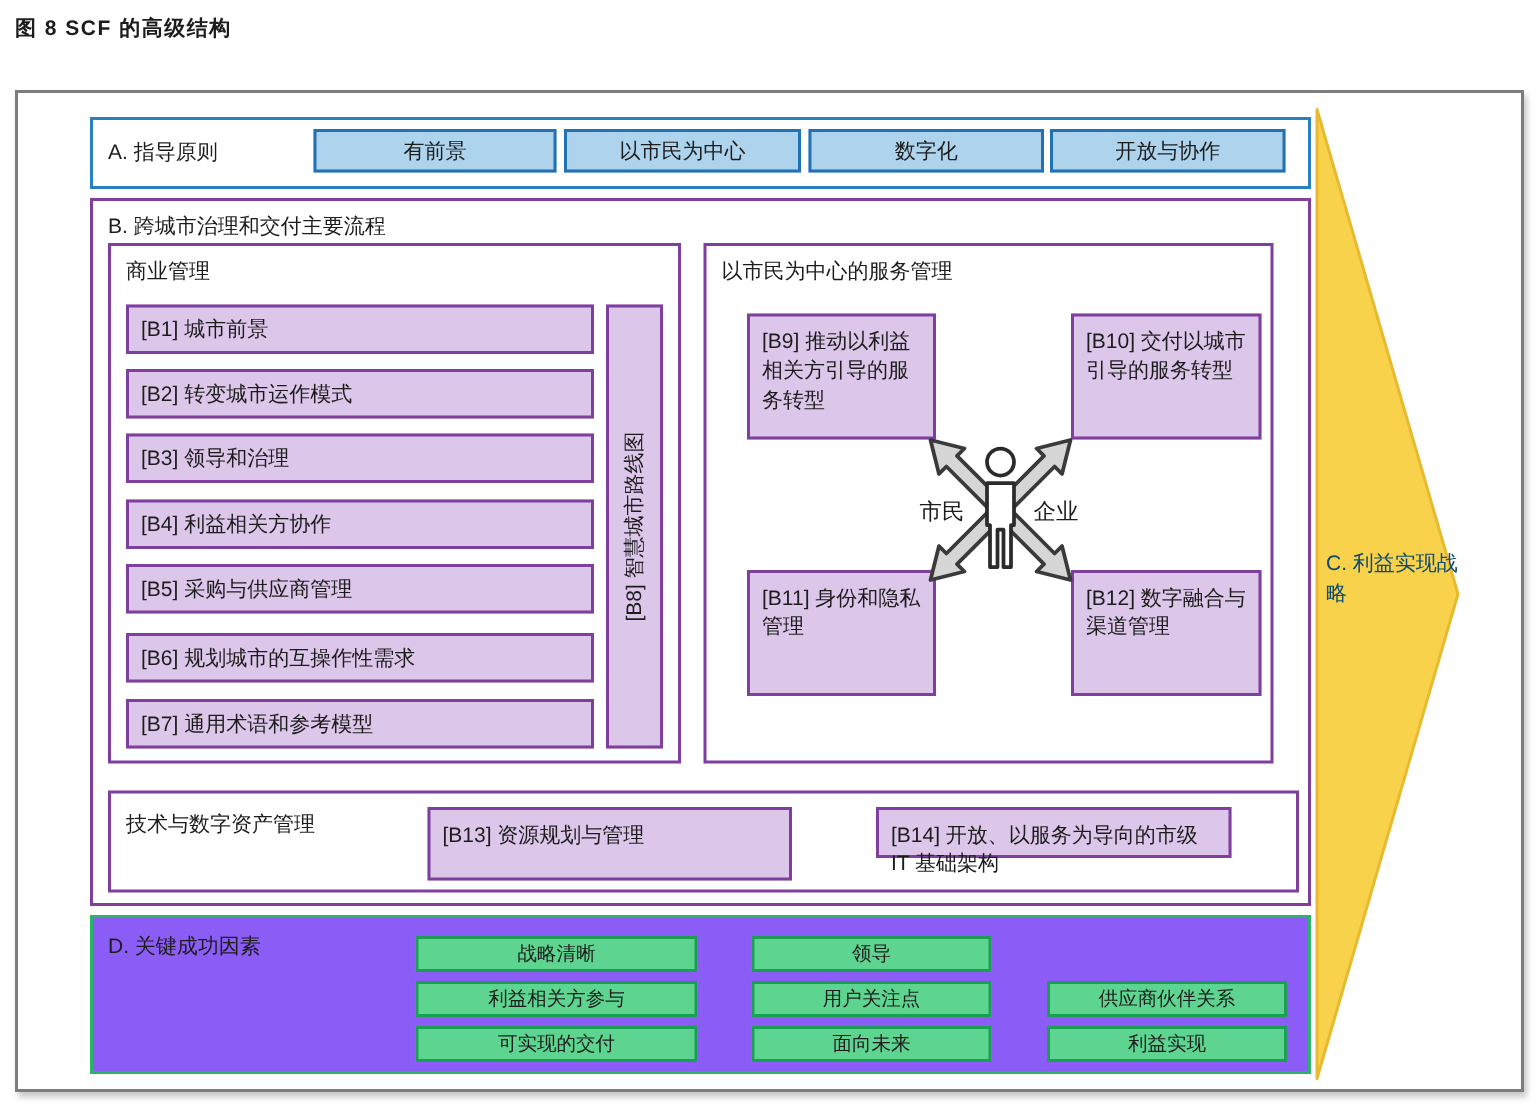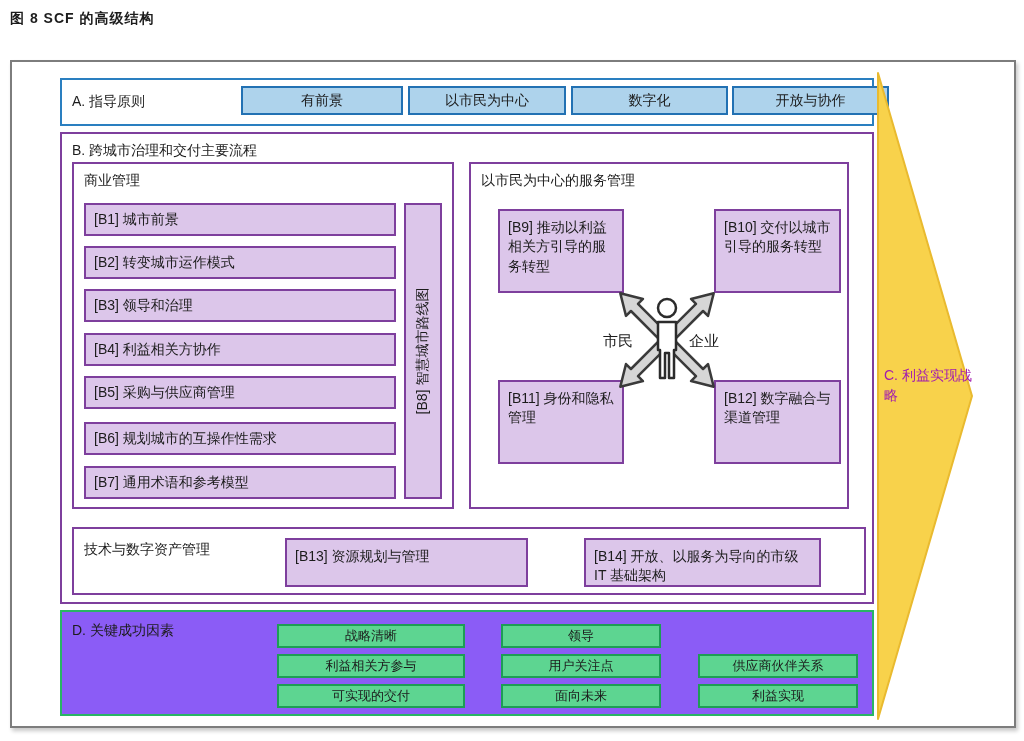--- a/index.html
+++ b/index.html
@@ -11,7 +11,7 @@
   #section-a{left:48px;top:16px;width:810px;height:44px;border:2px solid #2a7fc0;background:#fff;}
   .sec-label{font-size:14px;color:#1c1c1c;}
   #section-a .sec-label{position:absolute;left:10px;top:13px;}
-  .pill{position:absolute;top:6px;height:29px;background:#aed3ec;border:2px solid #2271b3;box-sizing:border-box;text-align:center;line-height:25px;font-size:14px;margin-left:32px;}
+  .pill{position:absolute;top:6px;height:29px;background:#aed3ec;border:2px solid #2271b3;box-sizing:border-box;text-align:center;line-height:25px;font-size:14px;}
   
   #section-b{left:48px;top:70px;width:810px;height:468px;border:2px solid #7e3f9d;background:#fff;}
   #section-b > .sec-label{position:absolute;left:10px;top:8px;}

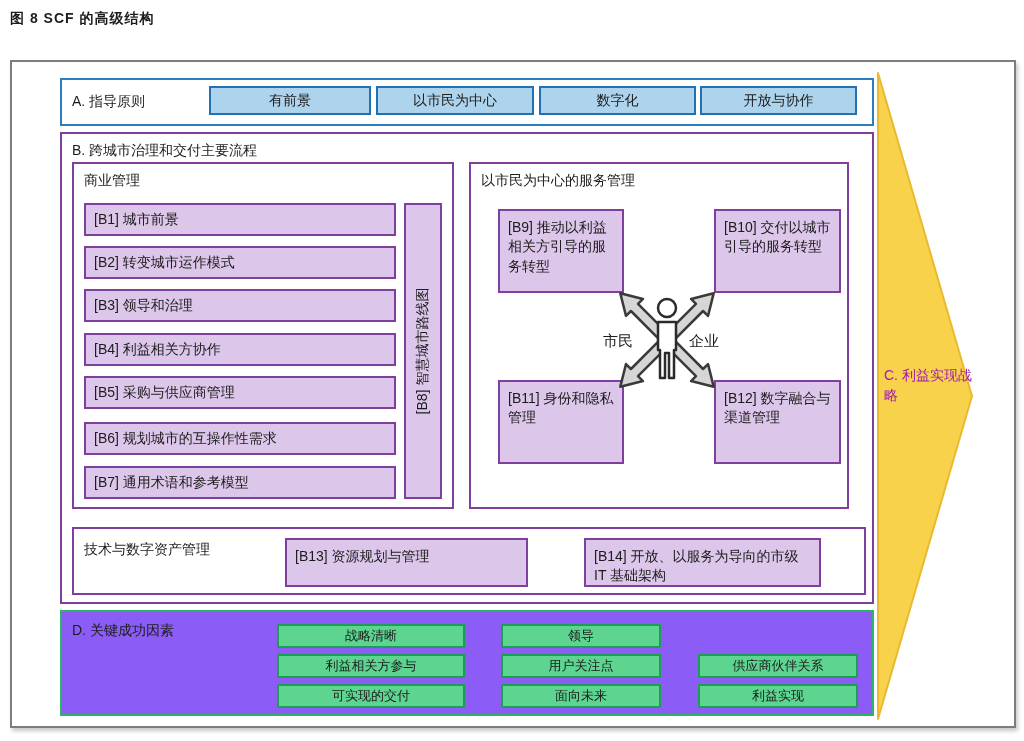--- a/index.html
+++ b/index.html
@@ -82,7 +82,7 @@
           <path d="M69,40 L87,40 L87,68 L85,68 L85,96 L80,96 L80,71 L76,71 L76,96 L71,96 L71,68 L69,68 Z"></path>
         </g>
       </svg>
-      <span class="actor-label" style="left:132px;top:168px;">市民</span>
+      <span class="actor-label" style="left:142px;top:168px;">市民</span>
       <span class="actor-label" style="left:218px;top:168px;">企业</span>
     </div>
 

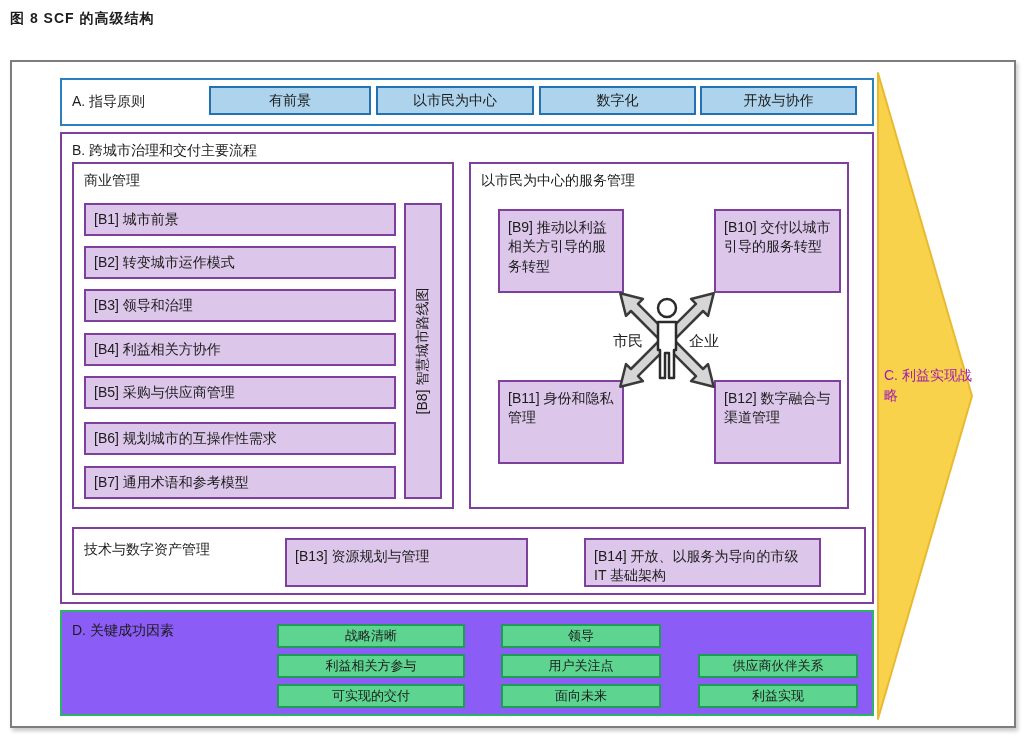--- a/index.html
+++ b/index.html
@@ -29,7 +29,7 @@
   .gbox{position:absolute;height:24px;background:#5dd591;border:2px solid #1d9e55;box-sizing:border-box;text-align:center;line-height:20px;font-size:13px;}
   
   #section-c{left:862px;top:8px;width:106px;height:652px;}
-  #section-c .sec-label{position:absolute;left:10px;top:296px;width:88px;line-height:1.4;color:#a21caf;}
+  #section-c .sec-label{position:absolute;left:10px;top:296px;width:88px;line-height:1.4;color:#0c4a6e;}
 </style>
 </head>
 <body>

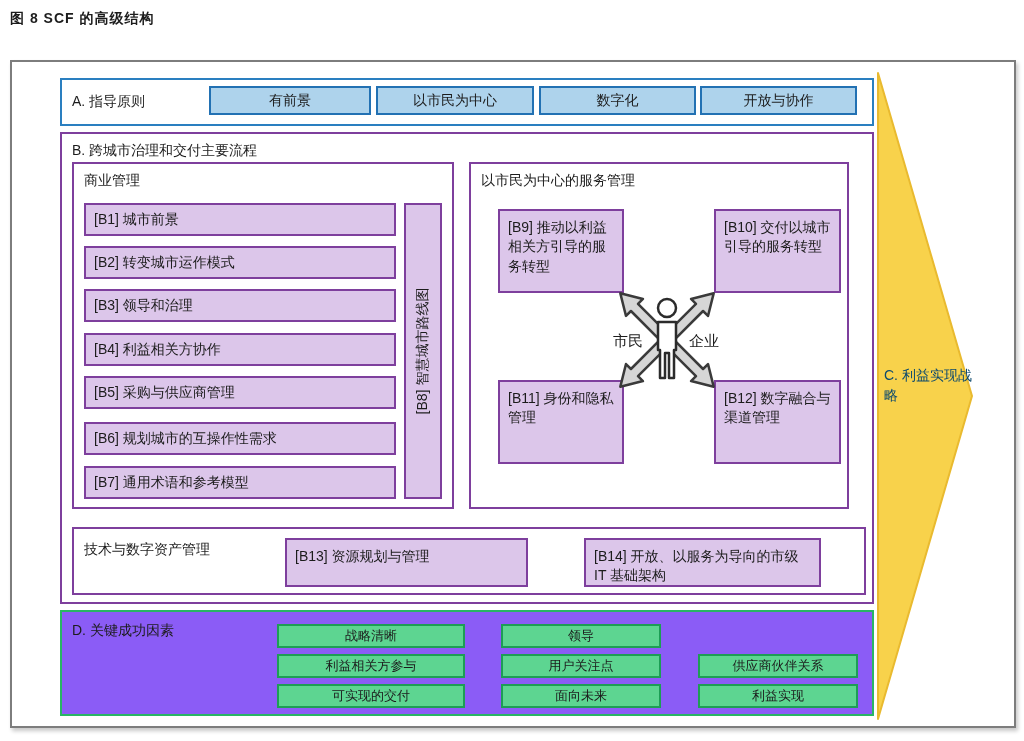--- a/index.html
+++ b/index.html
@@ -89,7 +89,7 @@
     <div class="pbox" style="left:10px;top:393px;width:794px;height:68px;">
       <span class="sec-label" style="top:12px;">技术与数字资产管理</span>
       <div class="pitem block" style="left:211px;top:9px;width:243px;height:49px;">[B13] 资源规划与管理</div>
-      <div class="pitem block" style="left:510px;top:9px;width:237px;height:49px;">[B14] 开放、以服务为导向的市级 IT 基础架构</div>
+      <div class="pitem block" style="left:510px;top:9px;width:237px;height:34px;">[B14] 开放、以服务为导向的市级 IT 基础架构</div>
     </div>
   </div>
 

